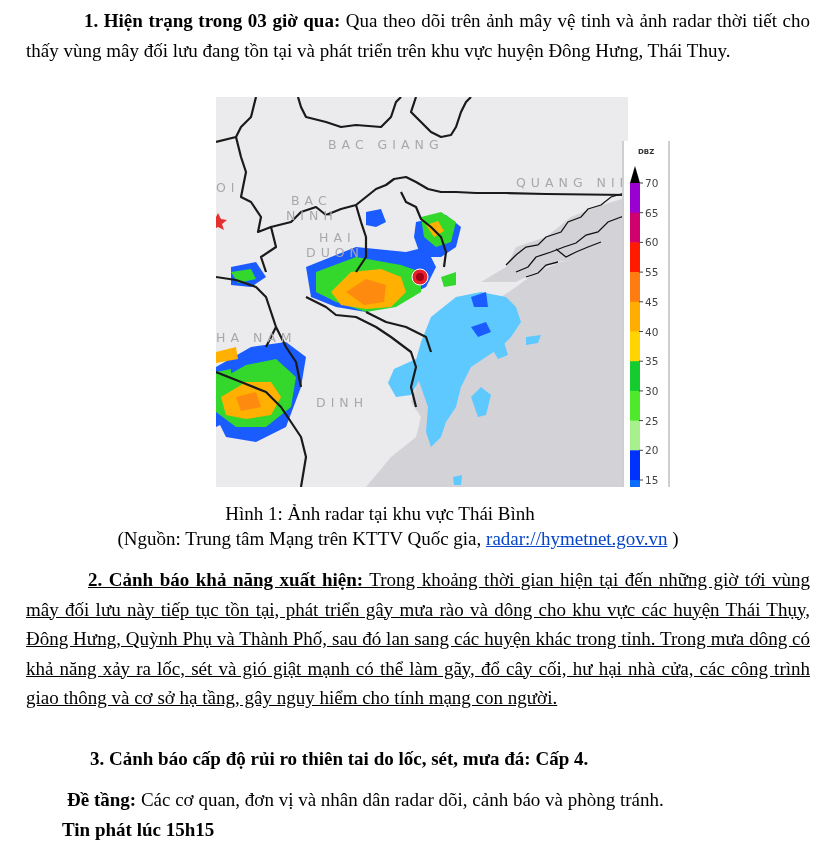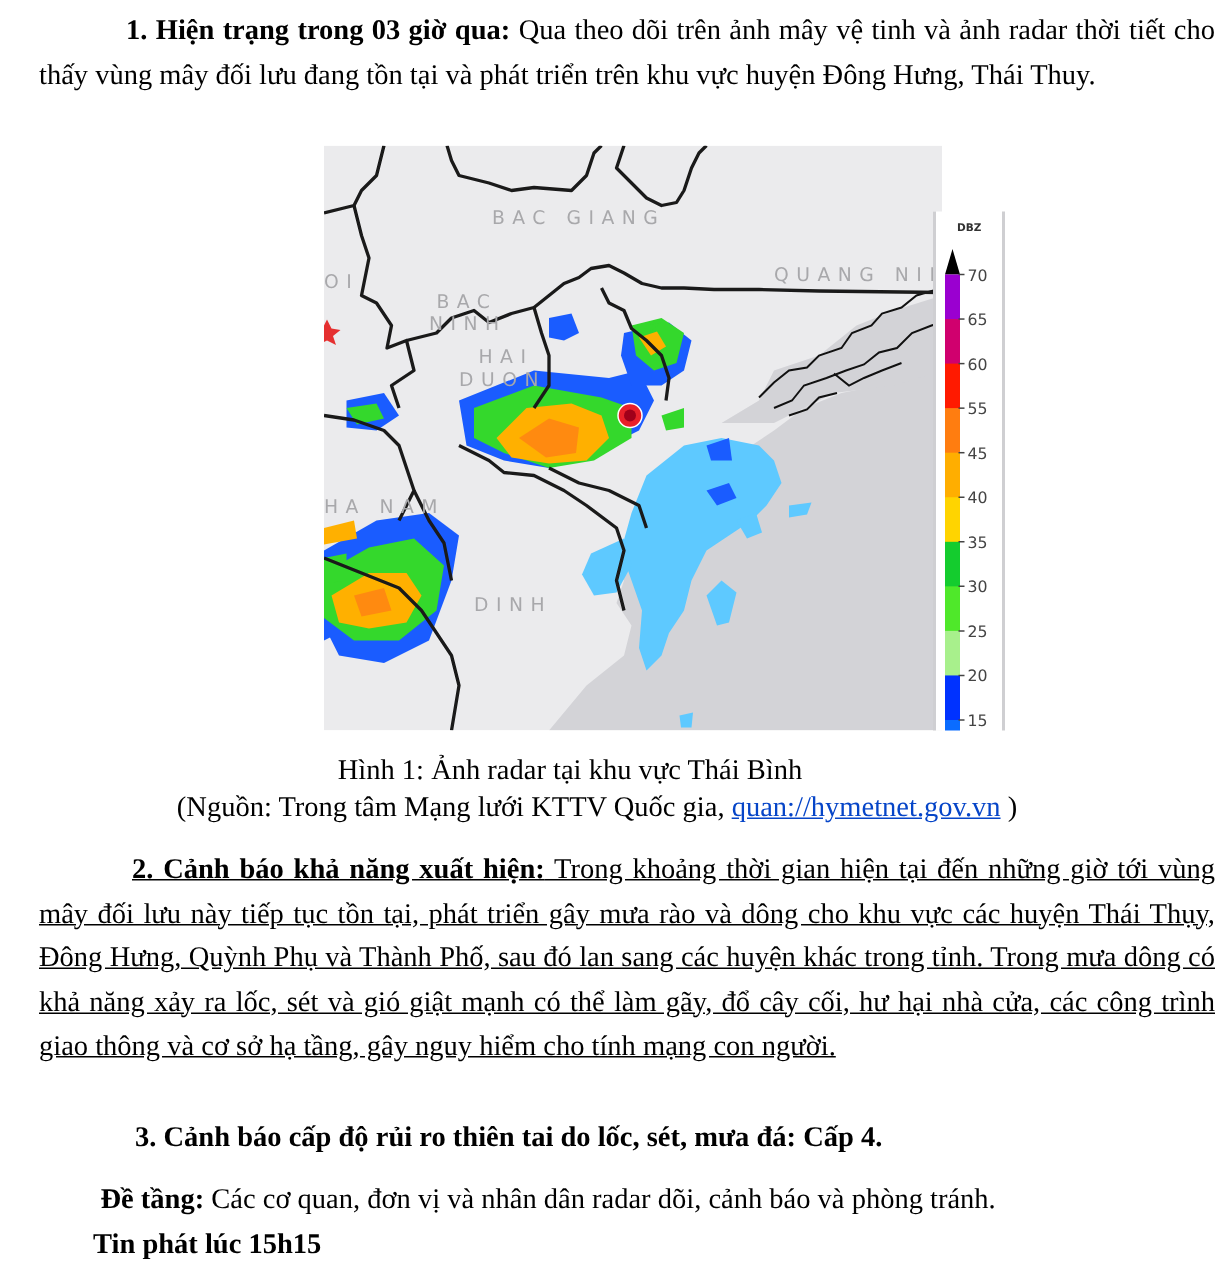--- a/index.html
+++ b/index.html
@@ -165,7 +165,7 @@
 </div>
 
 <div id="cap1" class="caption">Hình 1: Ảnh radar tại khu vực Thái Bình</div>
-<div id="cap2" class="caption"><span>(Nguồn: Trong tâm Mạng lưới KTTV Quốc gia, </span><a class="link">quan://hymetnet.gov.vn</a><span> )</span></div>
+<div id="cap2" class="caption"><span>(Nguồn: Trung tâm Mạng trên KTTV Quốc gia, </span><a class="link">quan://hymetnet.gov.vn</a><span> )</span></div>
 
 <div id="p2" class="para"><b>2. Cảnh báo khả năng xuất hiện:</b><span> Trong khoảng thời gian hiện tại đến những giờ tới vùng mây đối lưu này tiếp tục tồn tại, phát triển gây mưa rào và dông cho khu vực các huyện Thái Thụy, Đông Hưng, Quỳnh Phụ và Thành Phố, sau đó lan sang các huyện khác trong tỉnh. Trong mưa dông có khả năng xảy ra lốc, sét và gió giật mạnh có thể làm gãy, đổ cây cối, hư hại nhà cửa, các công trình giao thông và cơ sở hạ tầng, gây nguy hiểm cho tính mạng con người.</span></div>
 

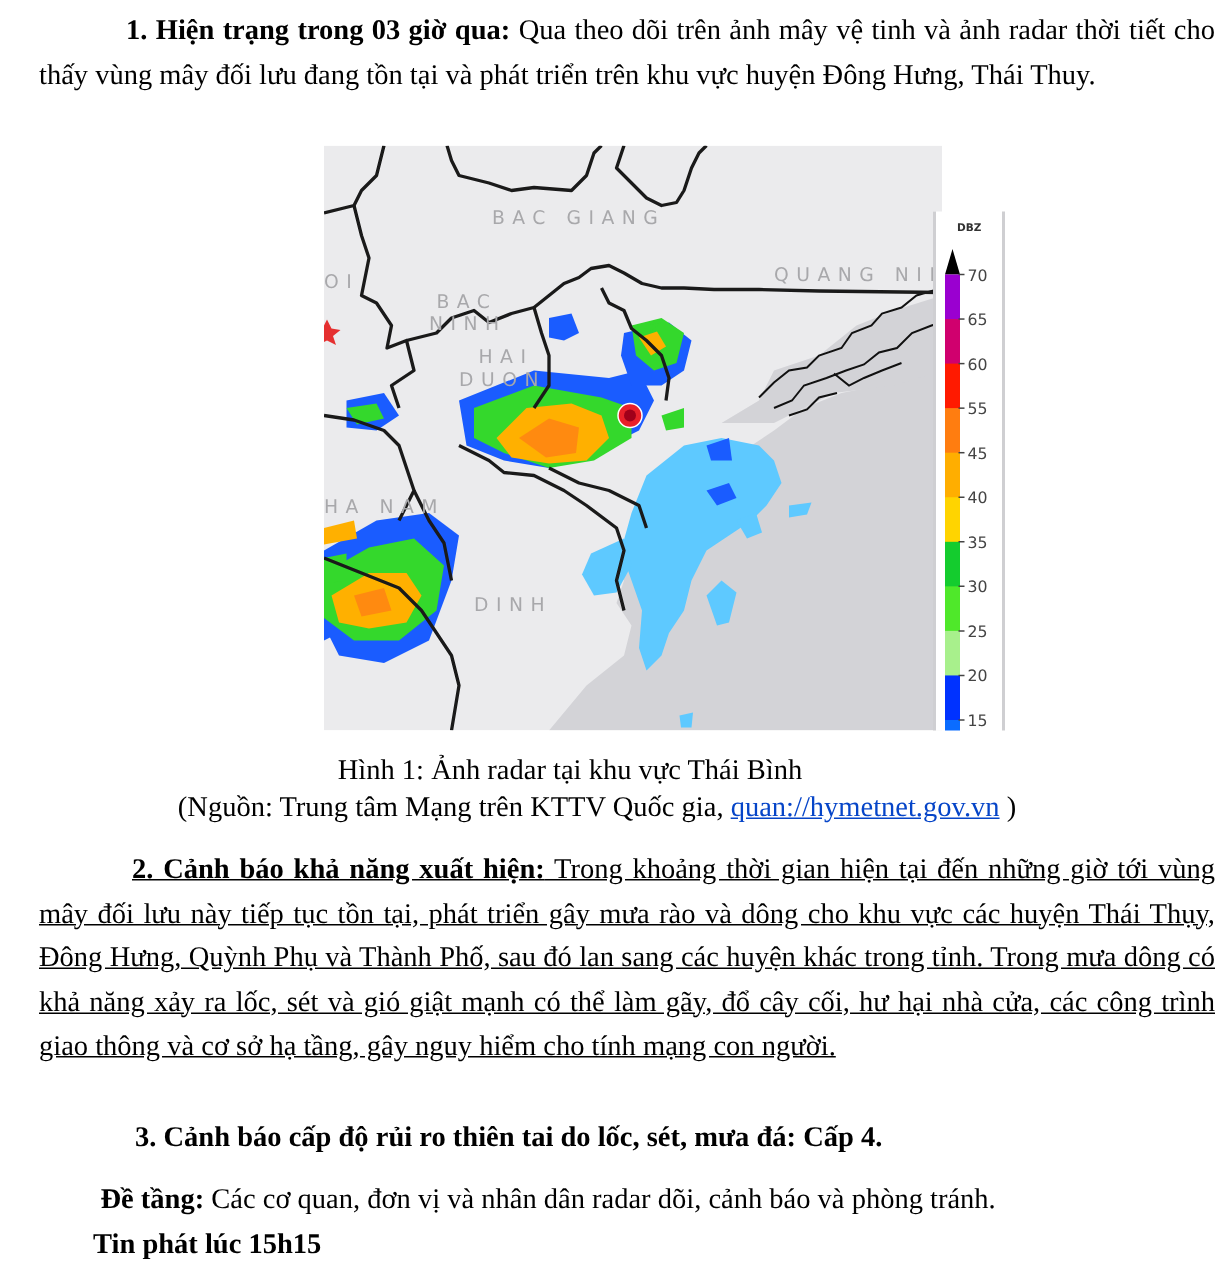--- a/index.html
+++ b/index.html
@@ -165,7 +165,7 @@
 </div>
 
 <div id="cap1" class="caption">Hình 1: Ảnh radar tại khu vực Thái Bình</div>
-<div id="cap2" class="caption"><span>(Nguồn: Trung tâm Mạng trên KTTV Quốc gia, </span><a class="link">quan://hymetnet.gov.vn</a><span> )</span></div>
+<div id="cap2" class="caption"><span>(Nguồn: Trung tâm Mạng trên KTTV Quốc gia, </span><a class="link">radar://hymetnet.gov.vn</a><span> )</span></div>
 
 <div id="p2" class="para"><b>2. Cảnh báo khả năng xuất hiện:</b><span> Trong khoảng thời gian hiện tại đến những giờ tới vùng mây đối lưu này tiếp tục tồn tại, phát triển gây mưa rào và dông cho khu vực các huyện Thái Thụy, Đông Hưng, Quỳnh Phụ và Thành Phố, sau đó lan sang các huyện khác trong tỉnh. Trong mưa dông có khả năng xảy ra lốc, sét và gió giật mạnh có thể làm gãy, đổ cây cối, hư hại nhà cửa, các công trình giao thông và cơ sở hạ tầng, gây nguy hiểm cho tính mạng con người.</span></div>
 

